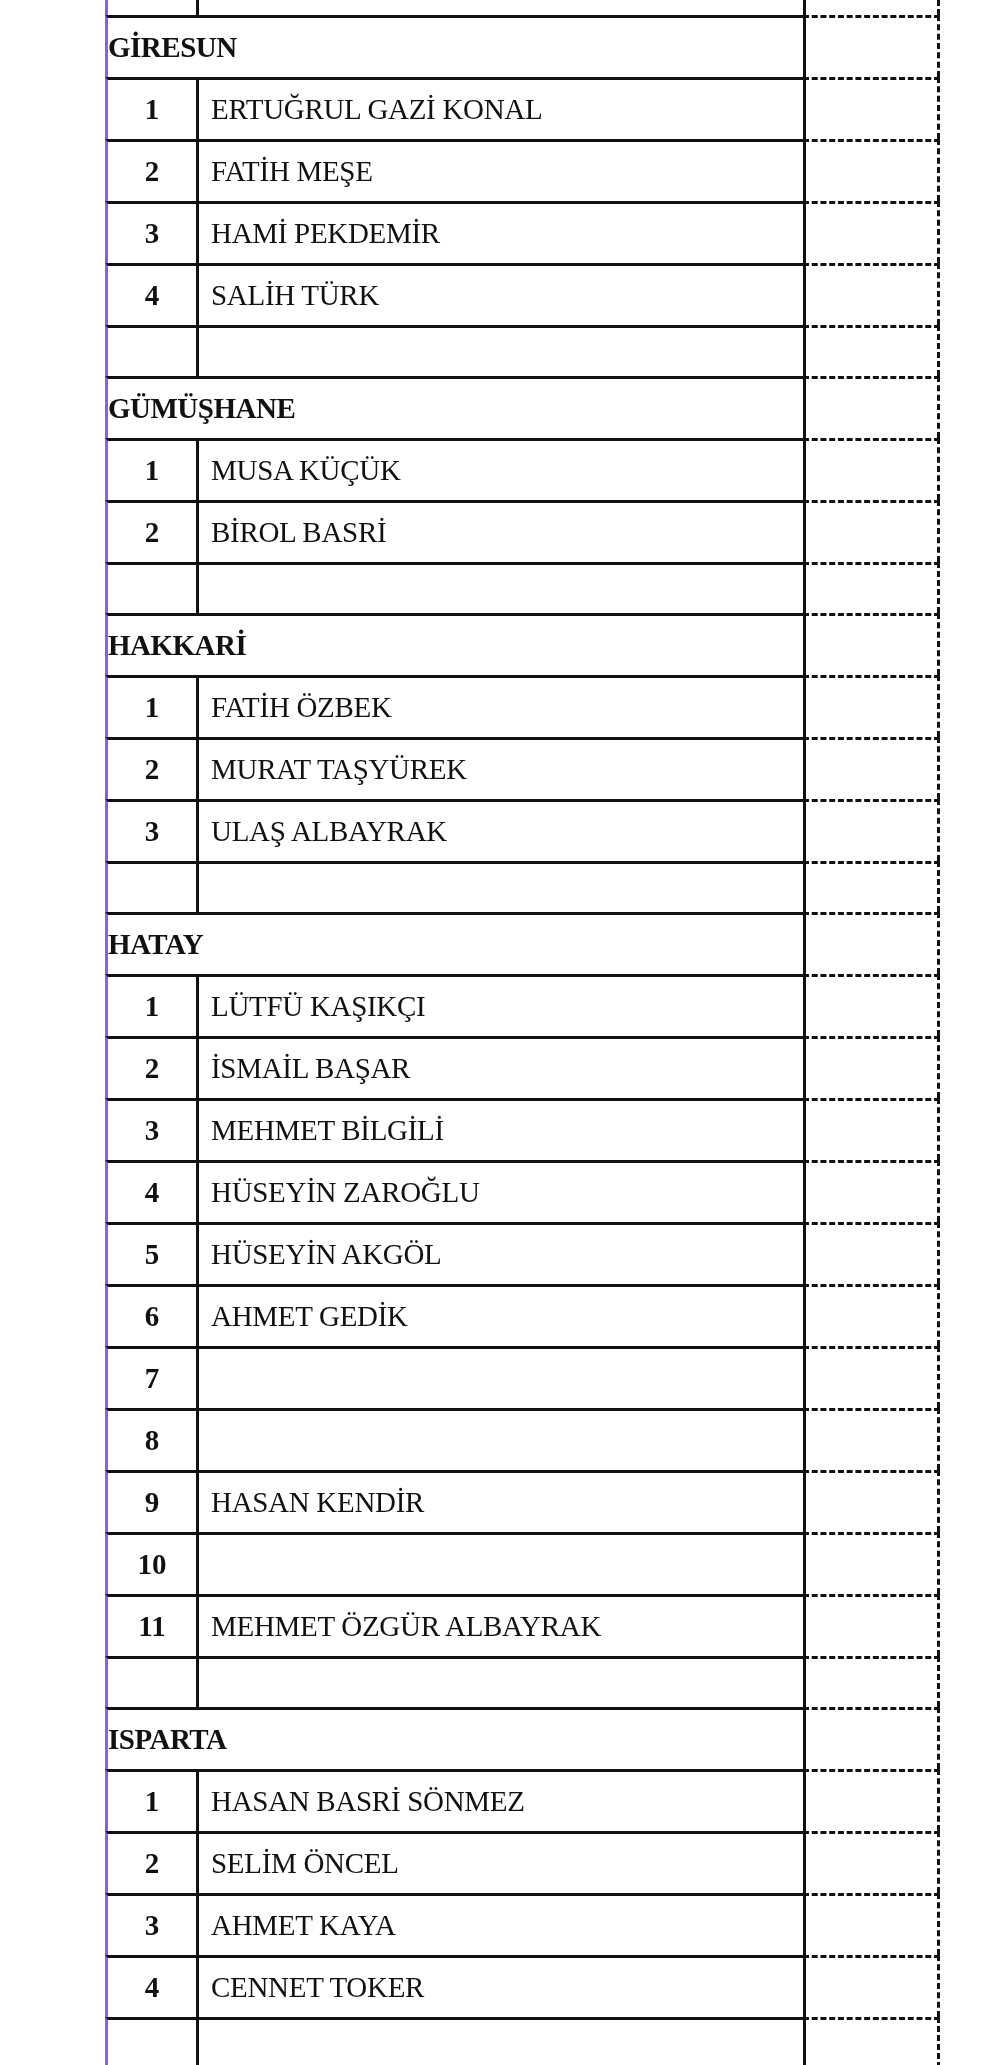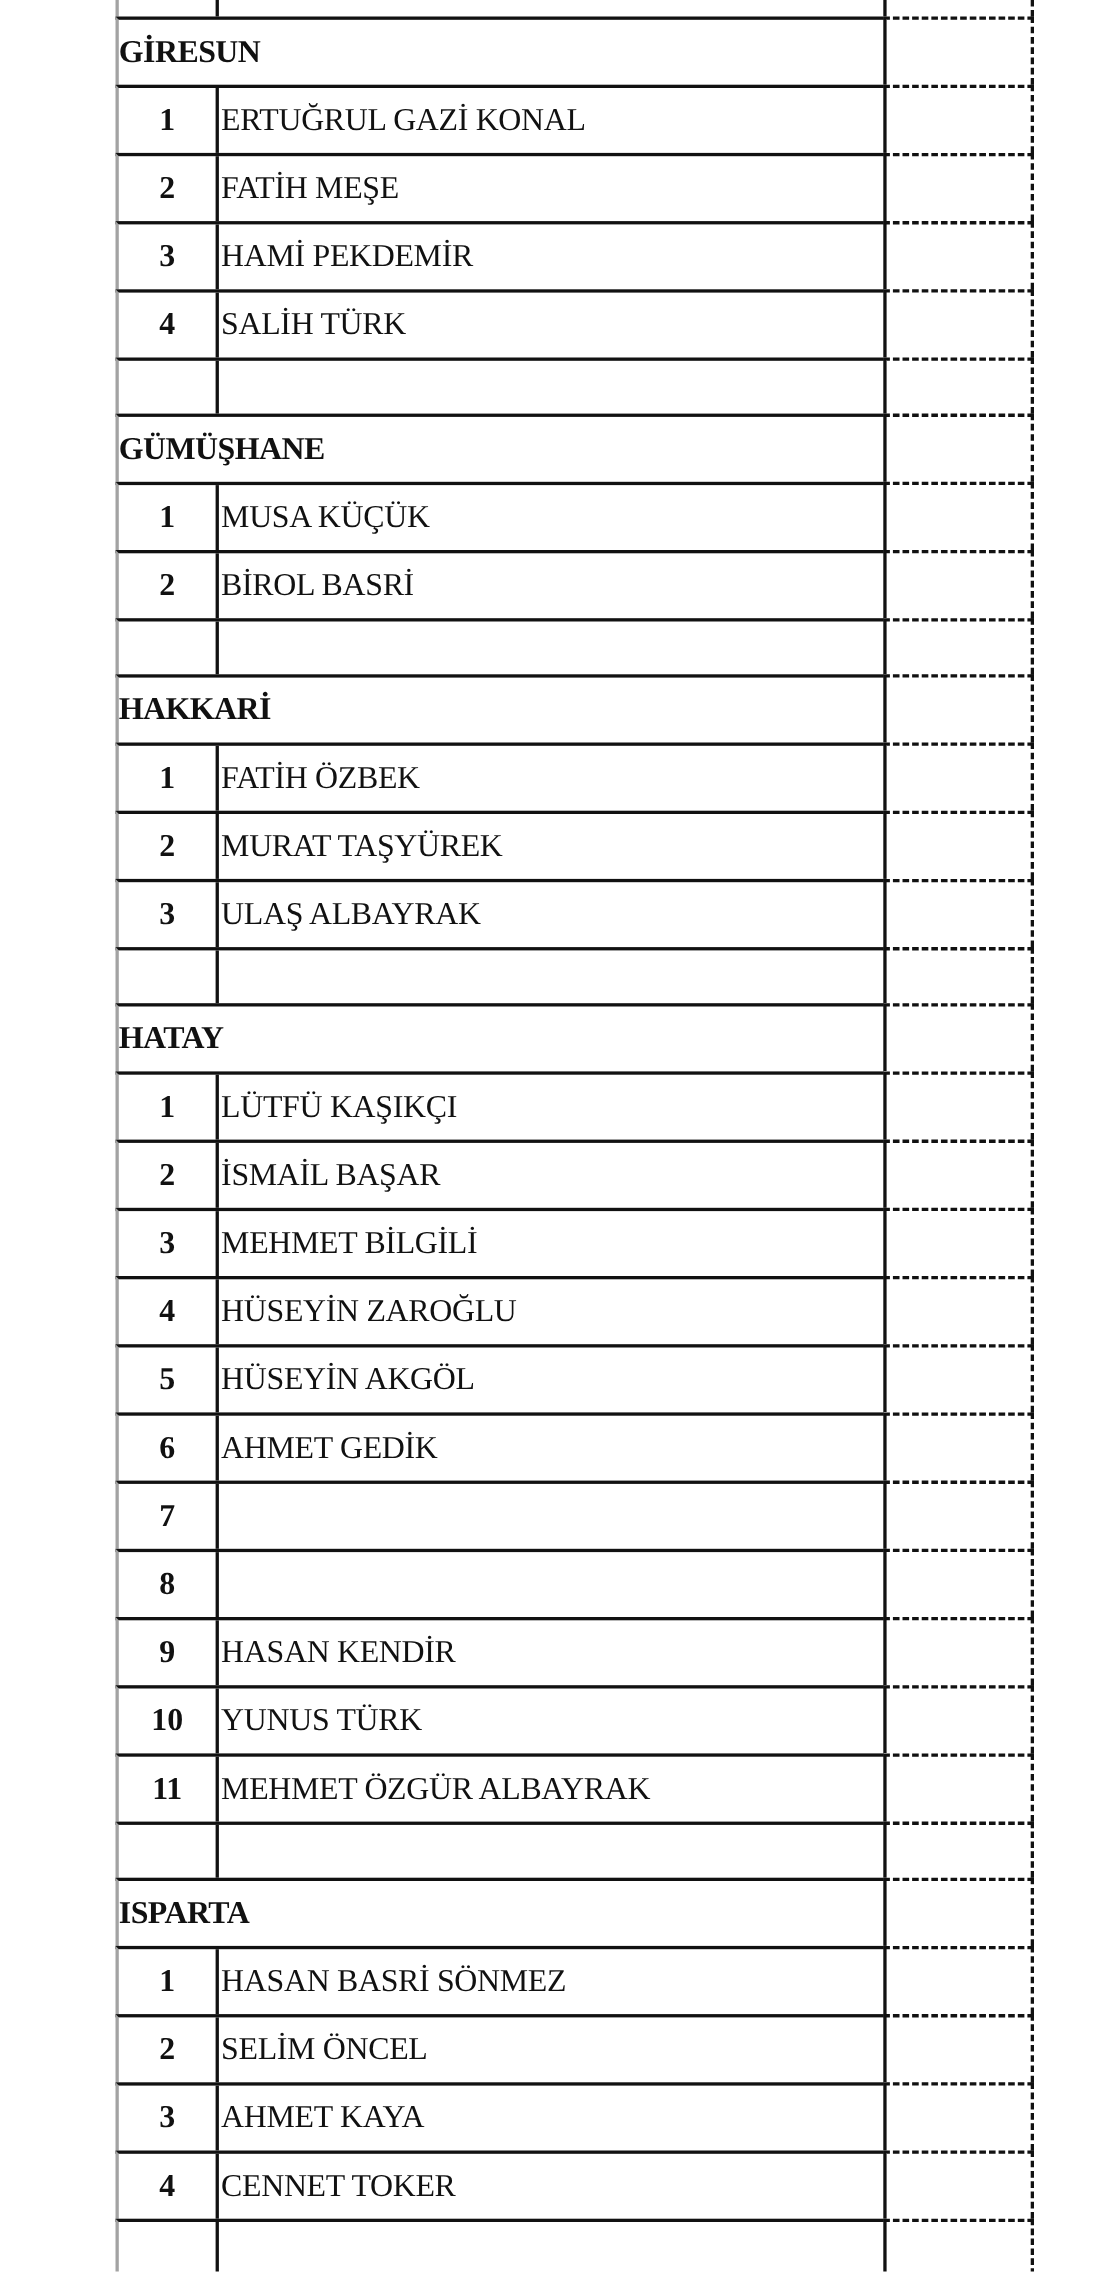--- a/index.html
+++ b/index.html
@@ -7,7 +7,7 @@
          font-family: "Liberation Serif", "DejaVu Serif", serif; color: #111; }
   #sheet { position: absolute; left: 105px; top: -36px; width: 835px; }
   .row { position: relative; display: flex; box-sizing: border-box; width: 835px; }
-  .cell-main { box-sizing: border-box; border-left: 3px solid #a3a3a3; border-top: 3px solid #111;
+  .cell-main { box-sizing: border-box; border-left: 3px solid #8b5cf6; border-top: 3px solid #111;
                width: 700px; display: flex; height: 100%; }
   .cell-num { box-sizing: border-box; width: 91px; border-right: 3px solid #111; height: 100%;
               display: flex; align-items: center; justify-content: center;

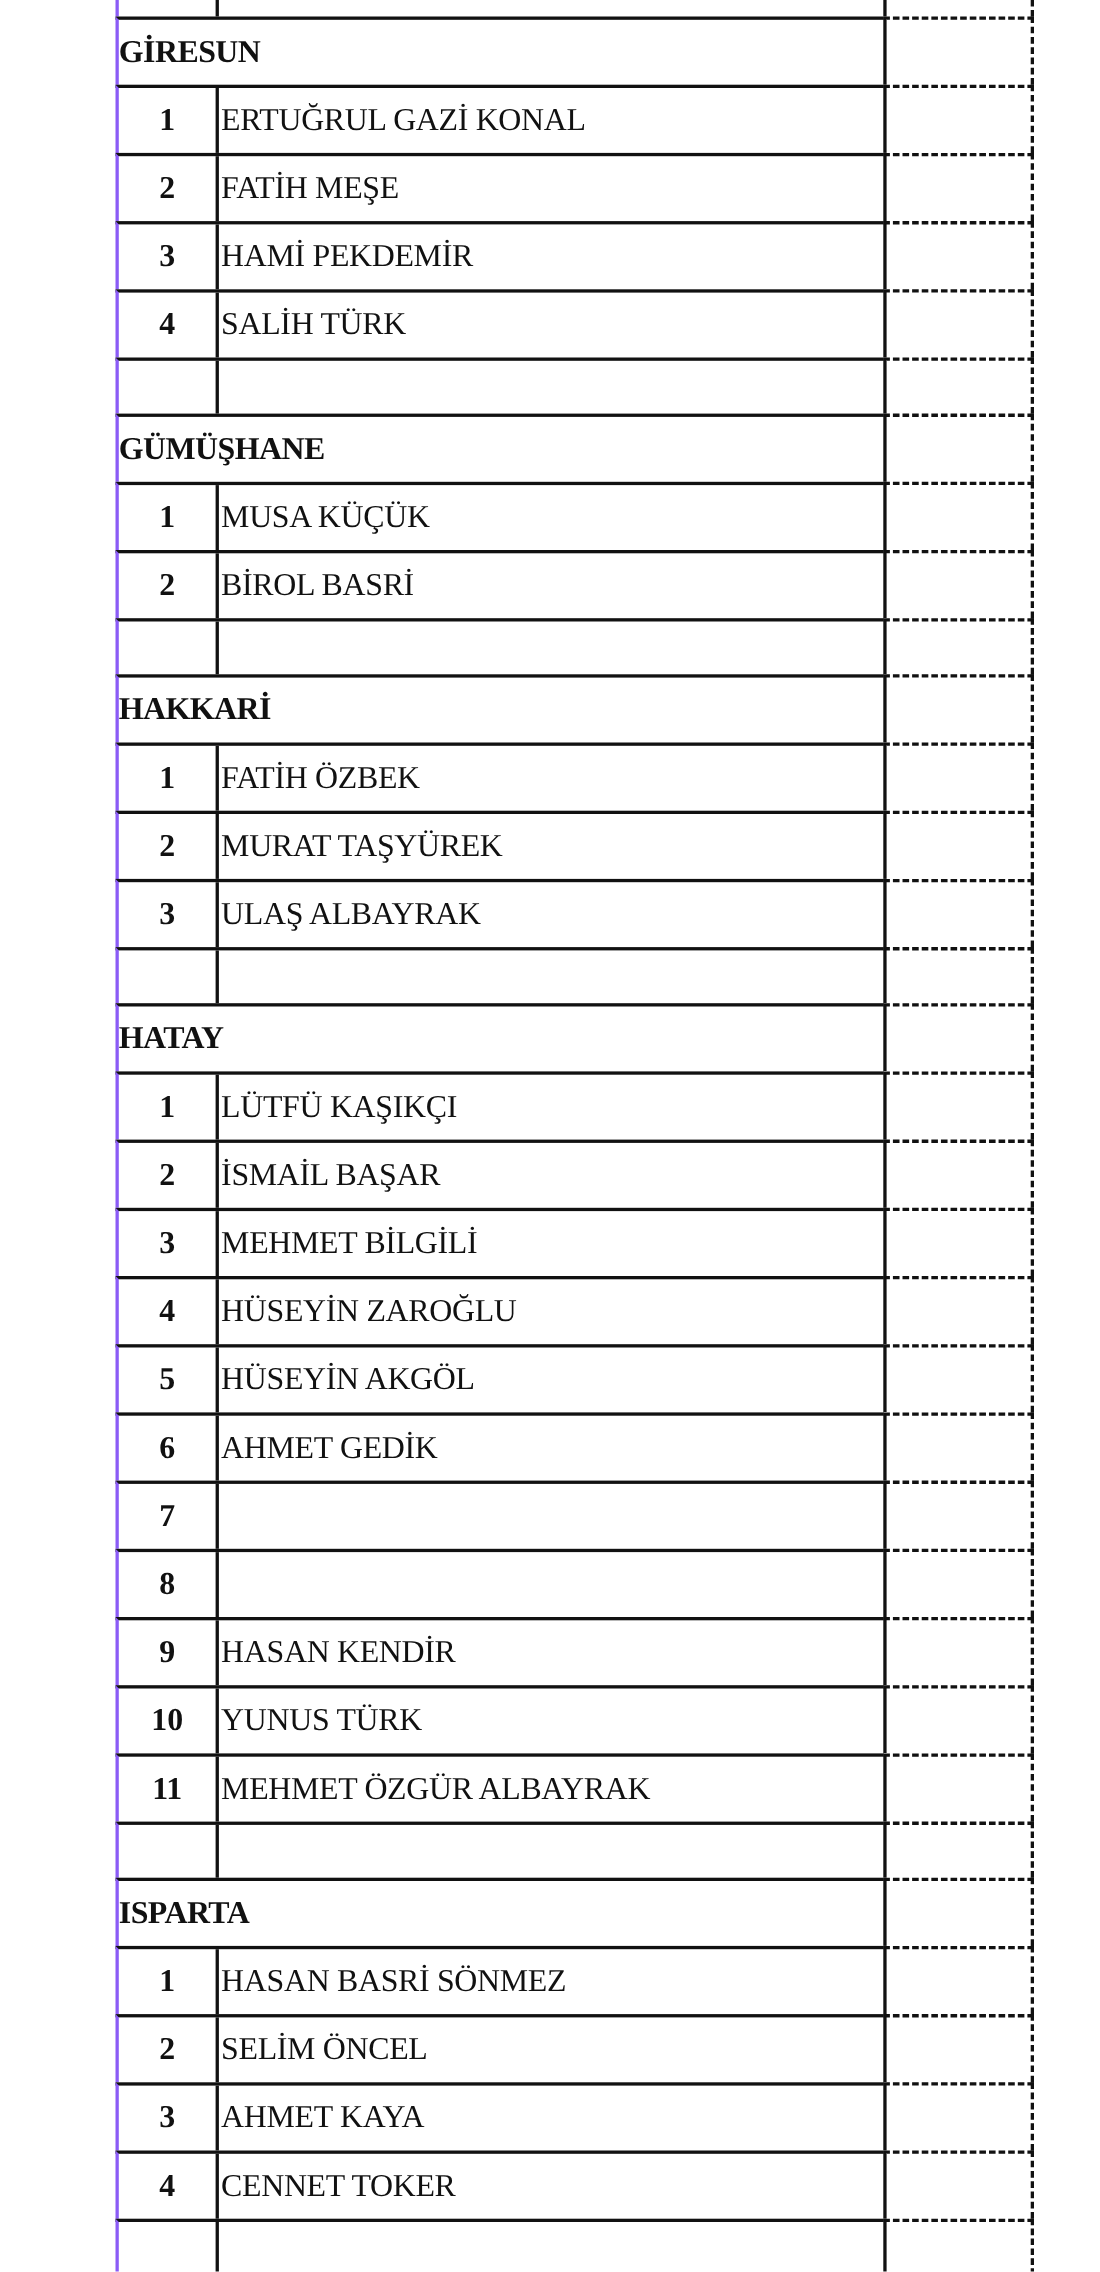--- a/index.html
+++ b/index.html
@@ -12,7 +12,7 @@
   .cell-num { box-sizing: border-box; width: 91px; border-right: 3px solid #111; height: 100%;
               display: flex; align-items: center; justify-content: center;
               font-weight: bold; font-size: 29px; }
-  .cell-name { flex: 1; height: 100%; display: flex; align-items: center; padding-left: 2px;
+  .cell-name { flex: 1; height: 100%; display: flex; align-items: center; padding-left: 12px;
                font-size: 29px; letter-spacing: -0.3px; white-space: nowrap; }
   .cell-header { flex: 1; height: 100%; display: flex; align-items: center; padding-left: 0;
                  font-weight: bold; font-size: 29px; letter-spacing: -0.5px; }

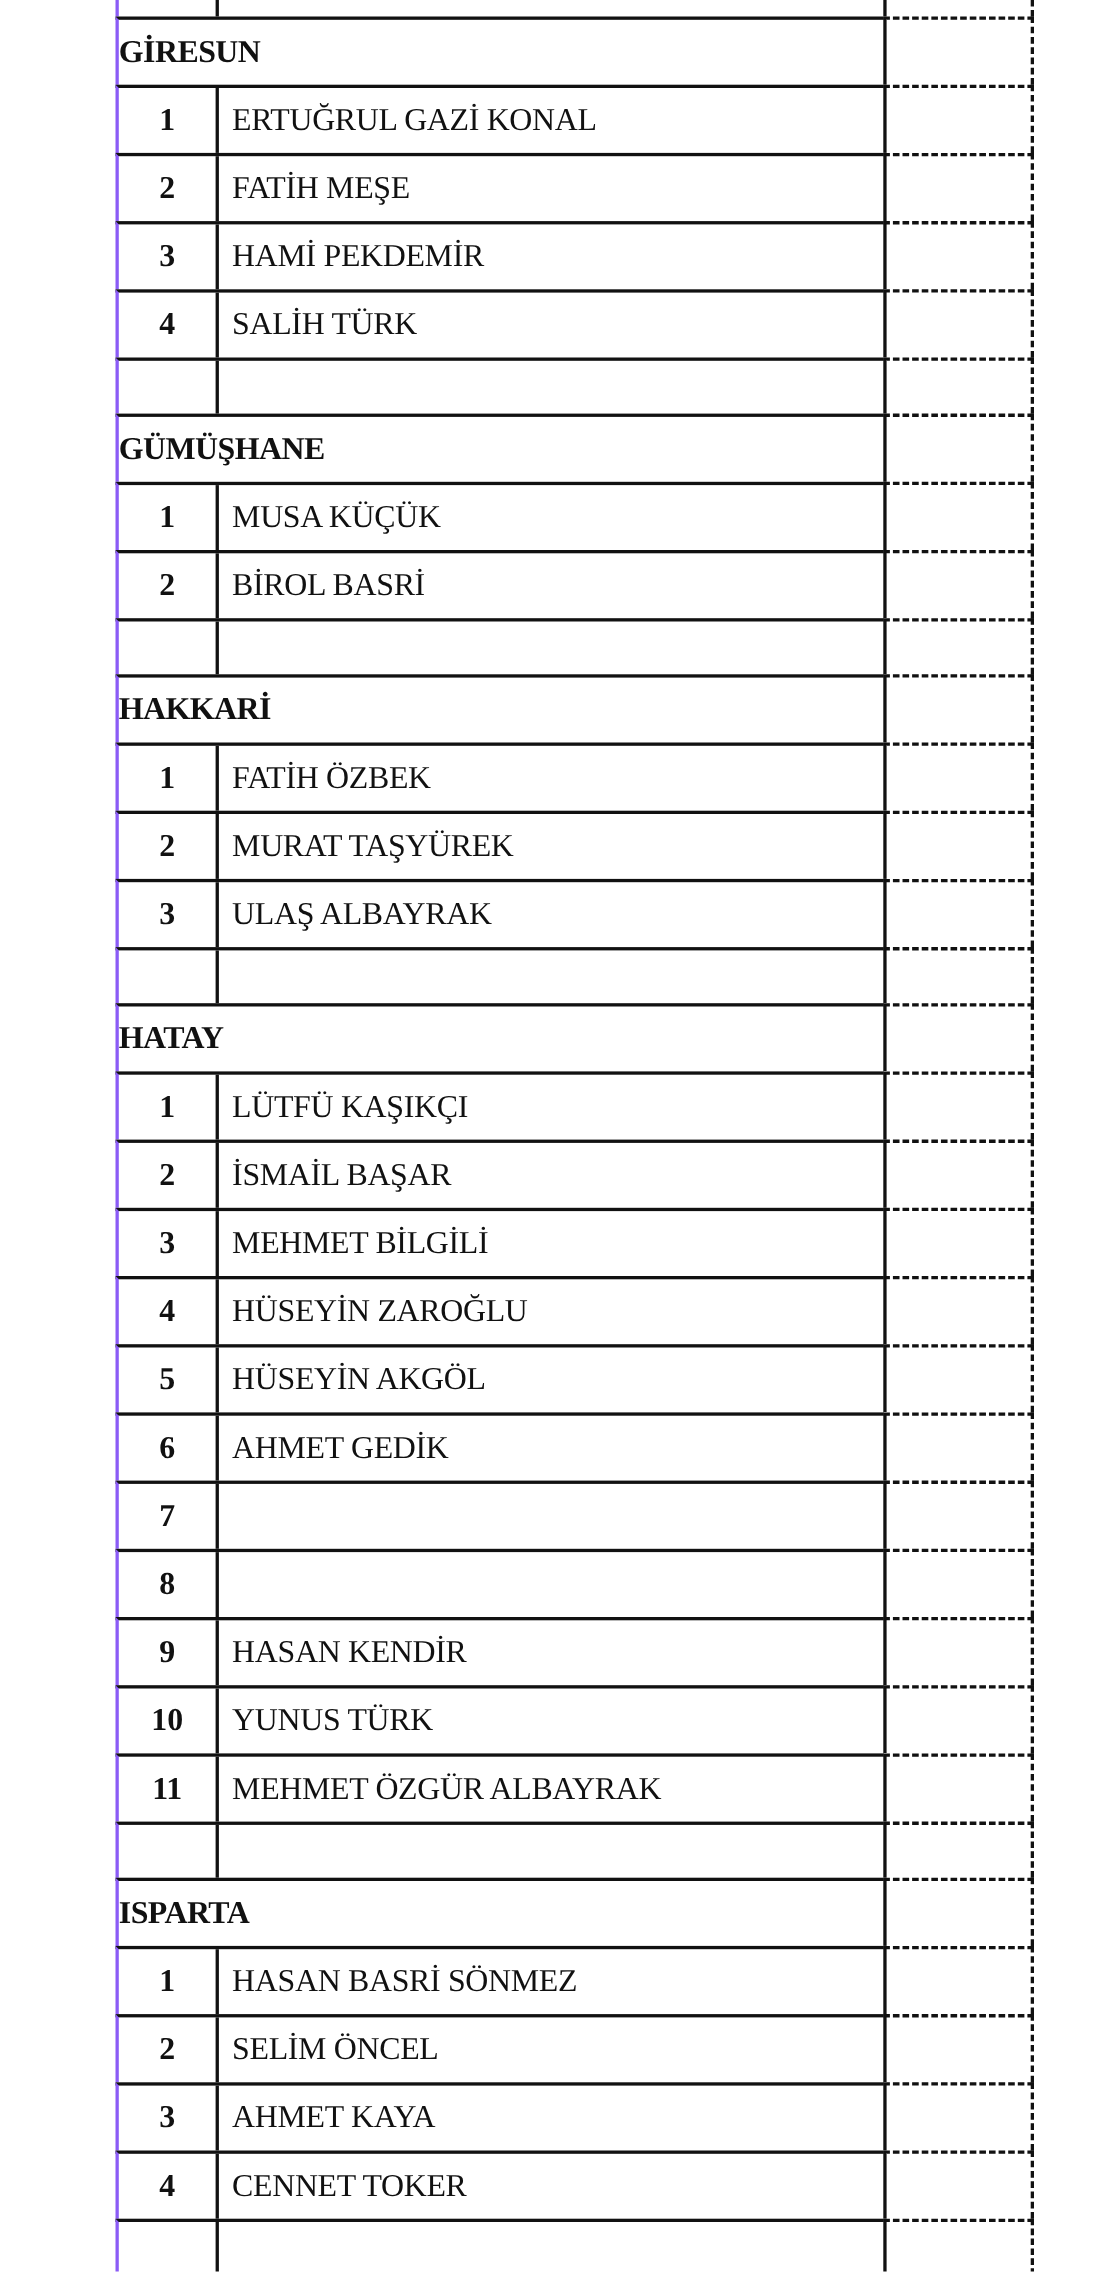--- a/index.html
+++ b/index.html
@@ -205,7 +205,6 @@
     <div class="row item">
       <div class="cell-main">
         <div class="cell-num">10</div>
-        <div class="cell-name">YUNUS TÜRK</div>
       </div>
       <div class="cell-extra"></div>
     </div>

